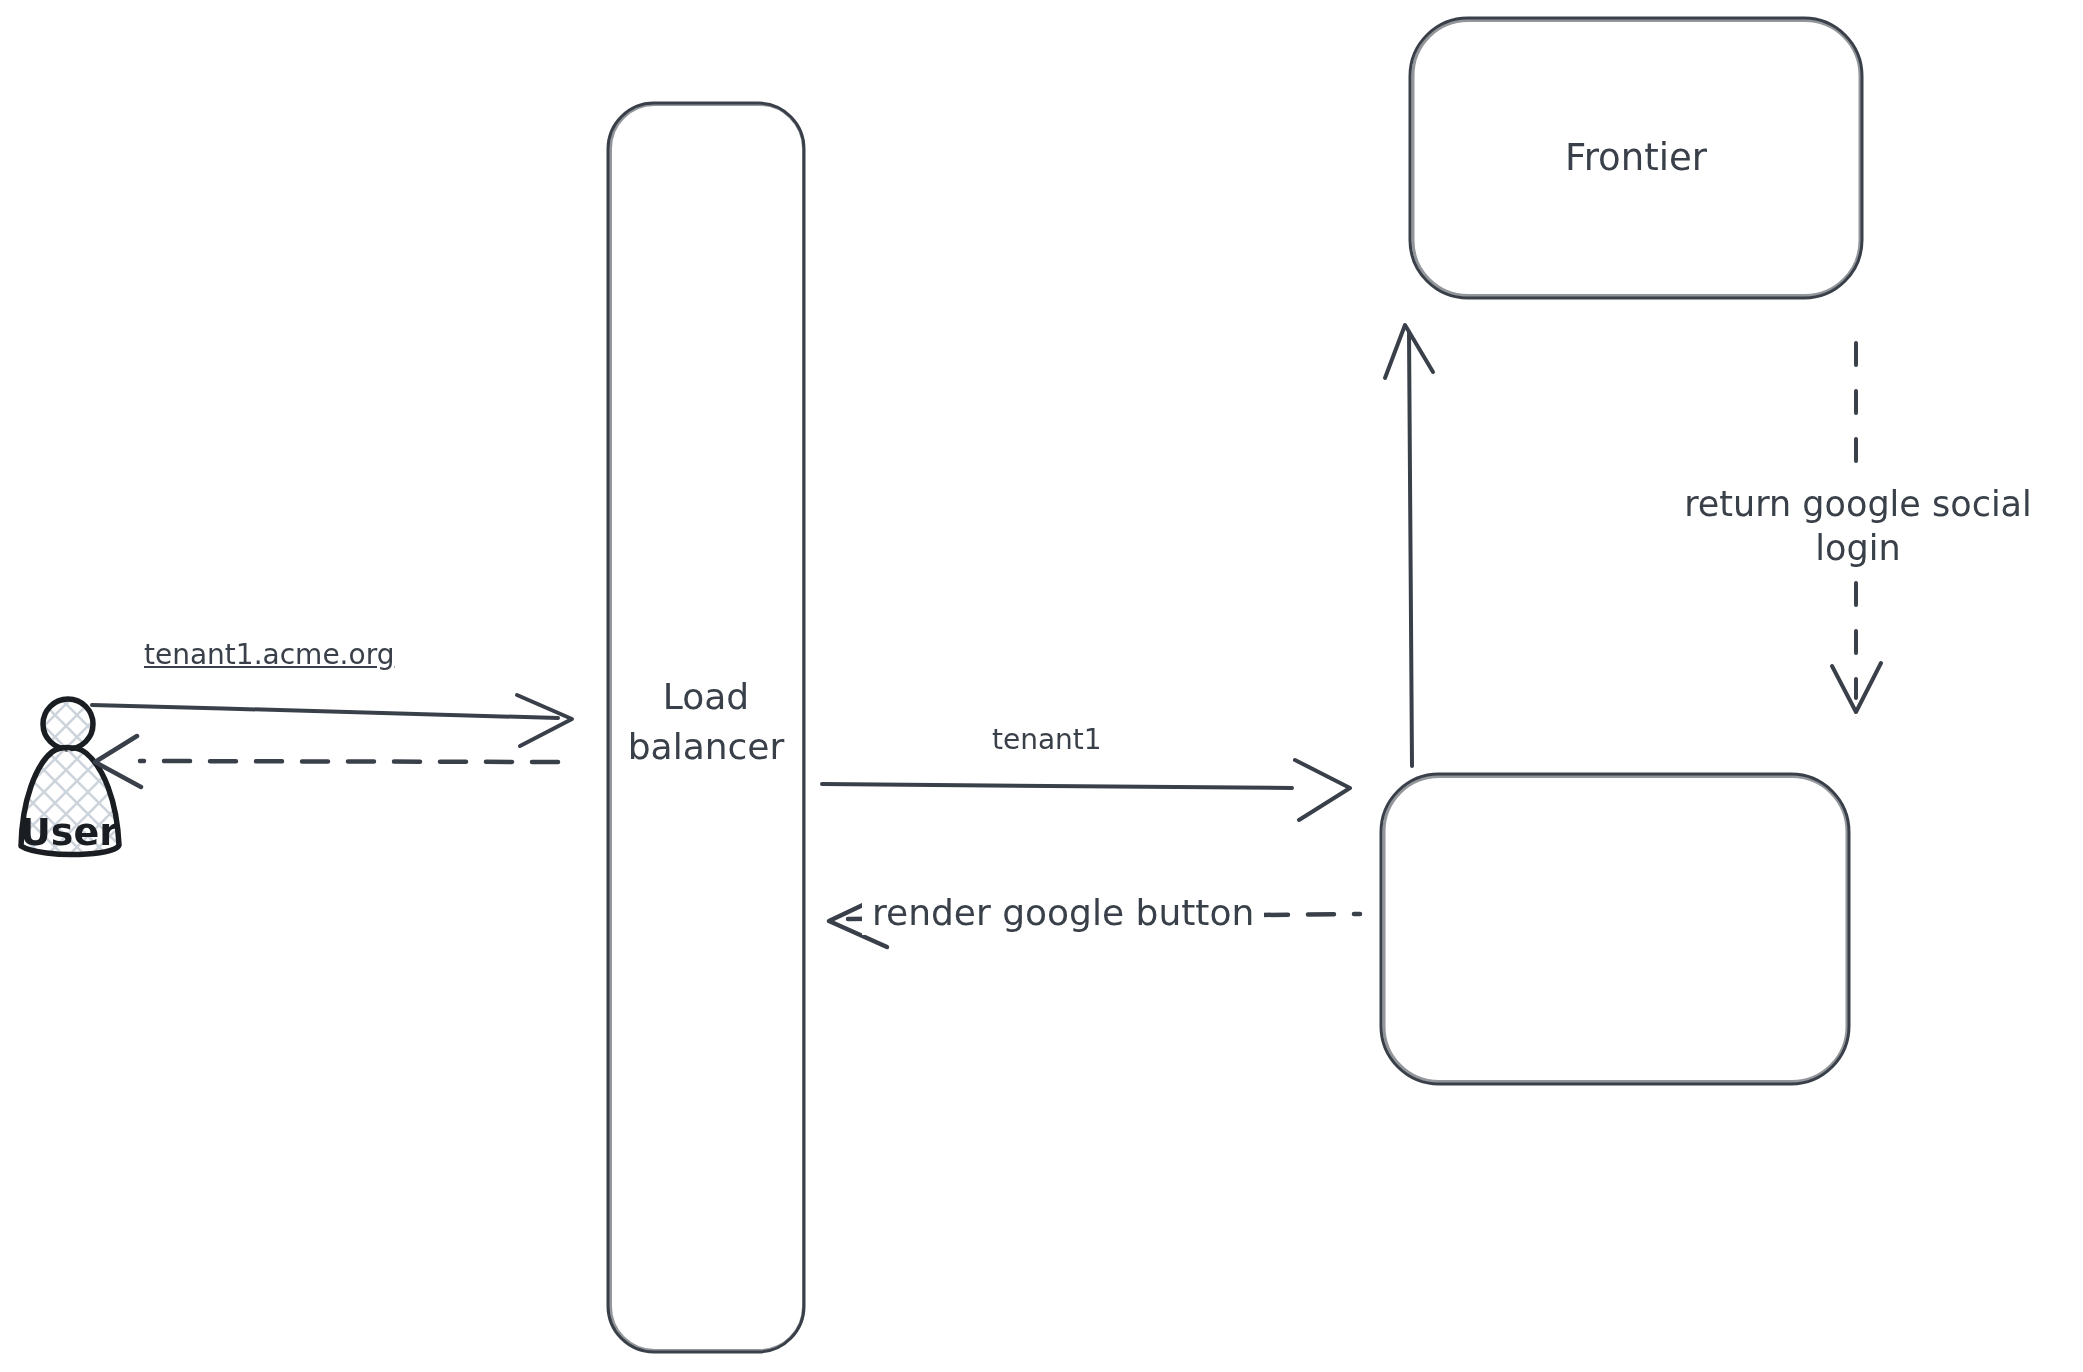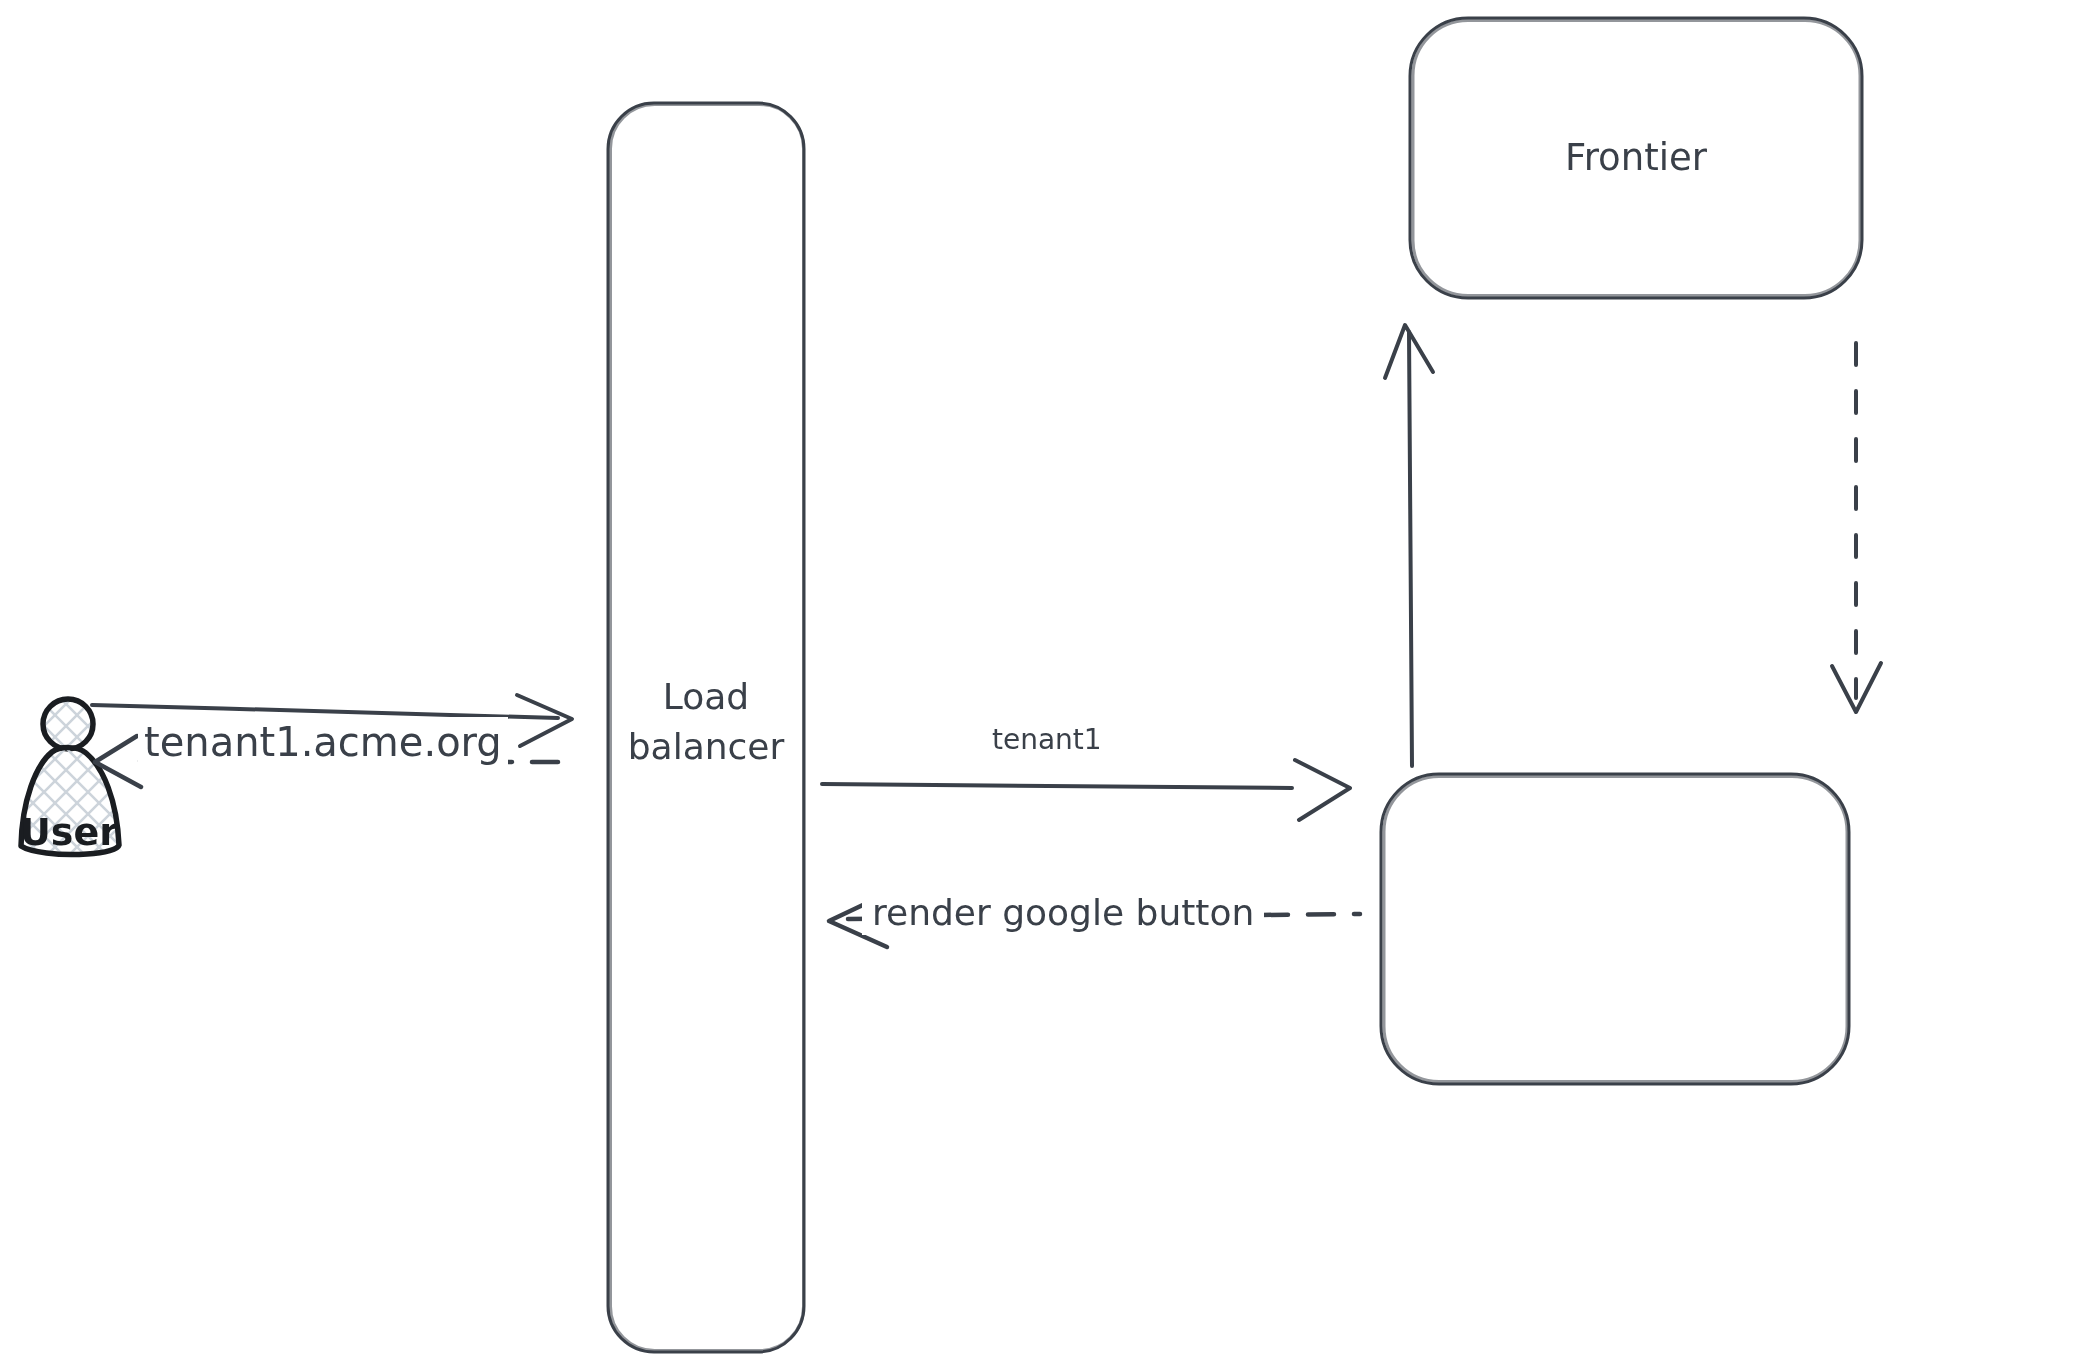--- a/index.html
+++ b/index.html
@@ -125,6 +125,7 @@
   <div class="label mask" id="lbl-render">render google button</div>
 
 
+  <div class="label" id="lbl-return">return google social login</div>
 
 </div>
 

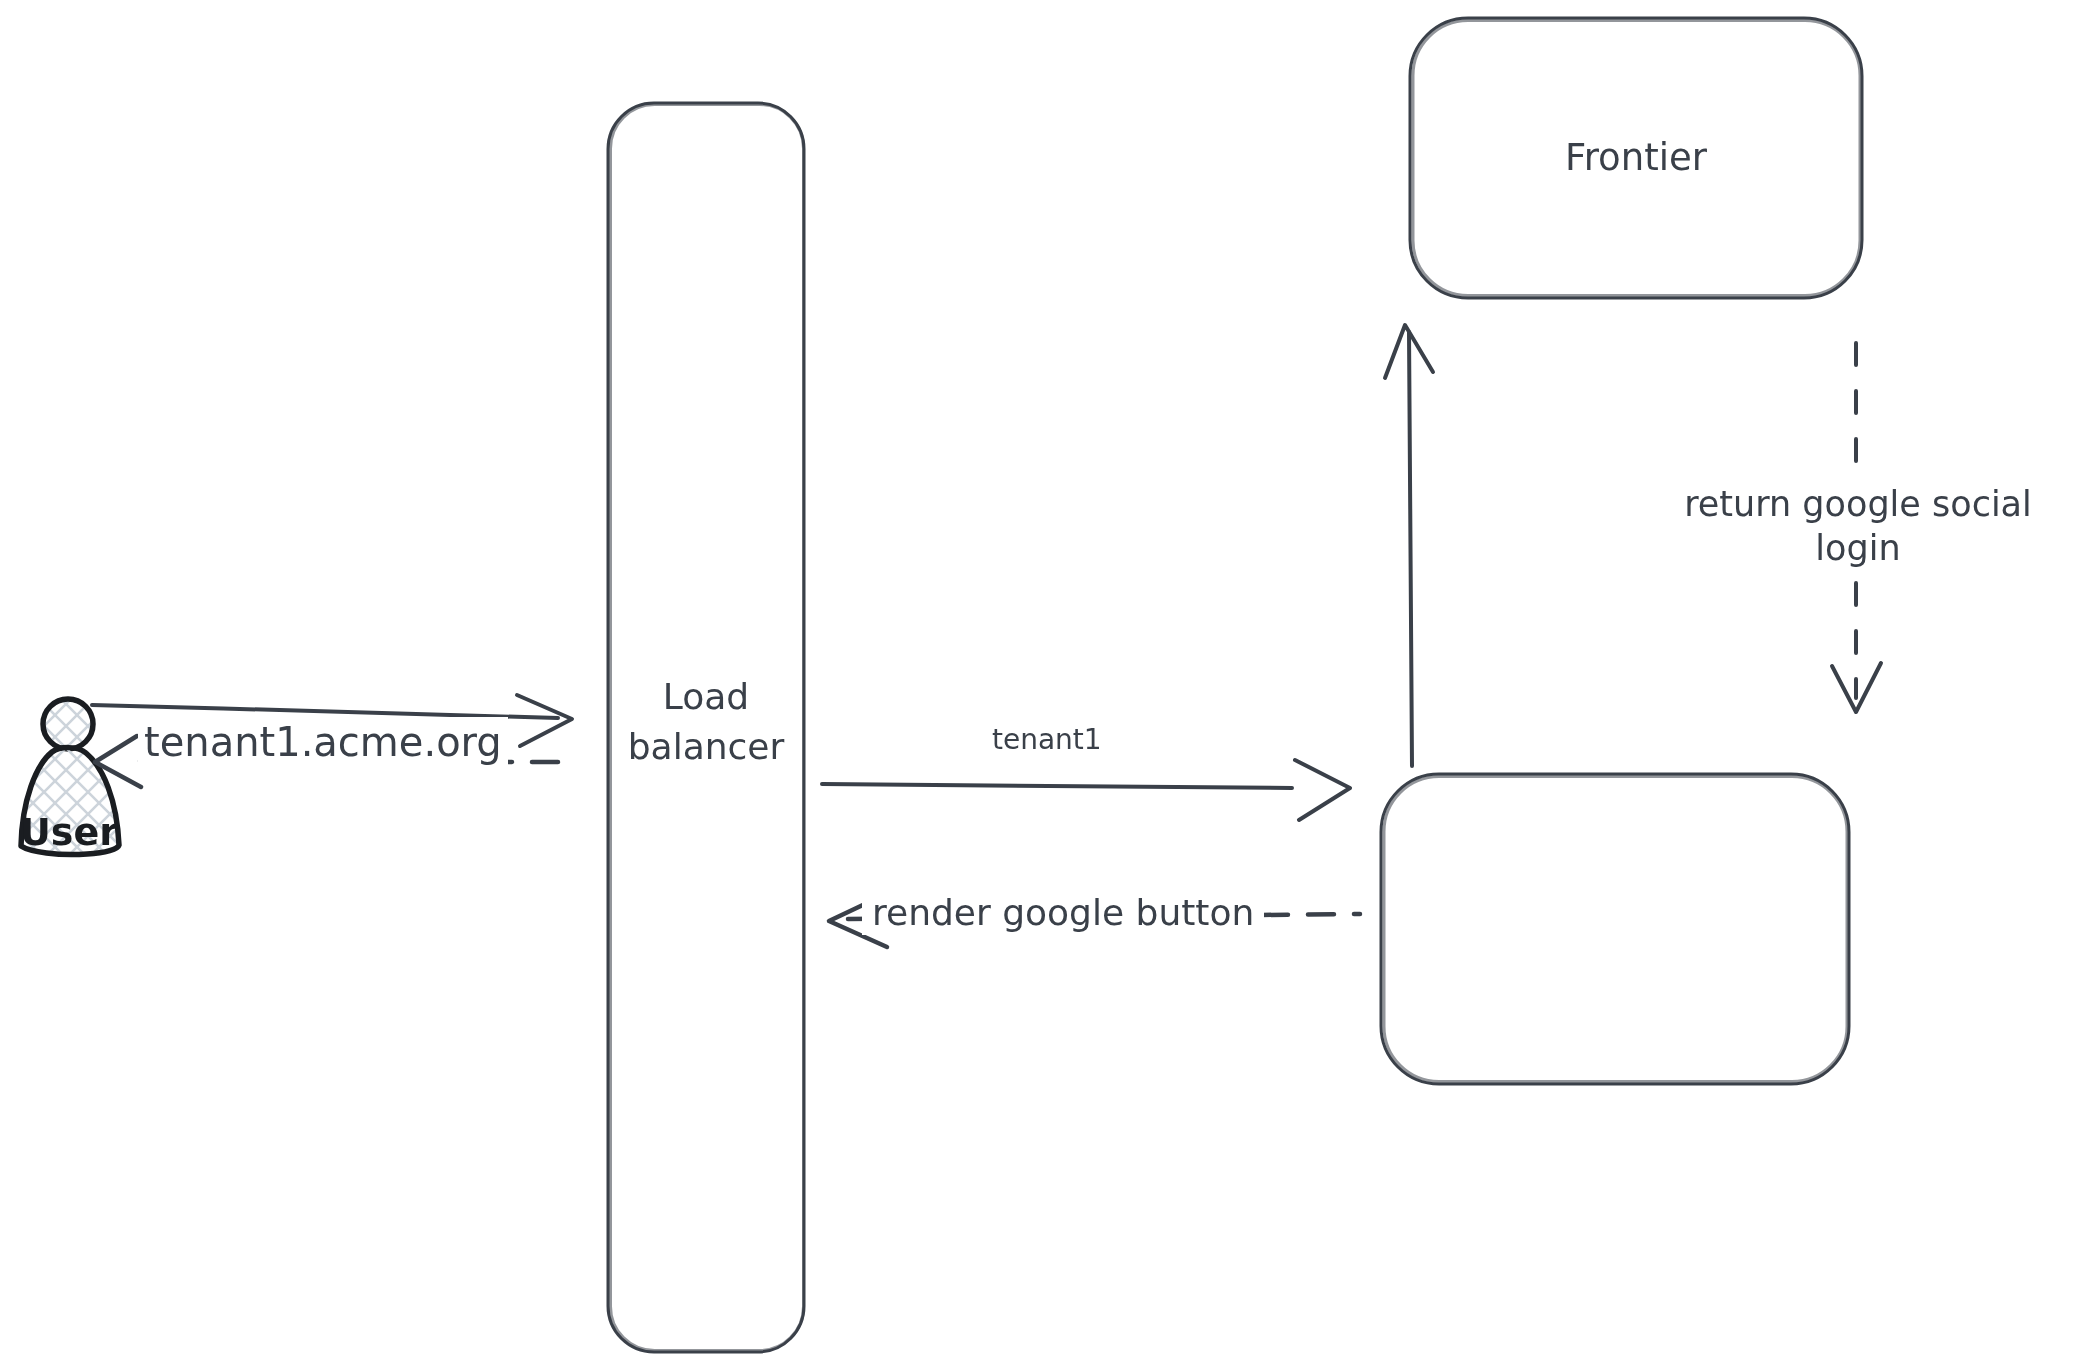--- a/index.html
+++ b/index.html
@@ -37,7 +37,7 @@
   #lbl-frontier      { left: 1486px; top: 136px;  width: 300px; font-size: 37px; }
   #lbl-frontend-mgr  { left: 1485px; top: 880px;  width: 260px; font-size: 36px; line-height: 50px; }
   
-  #lbl-acme    { left: 138px;  top: 717px; font-size: 40px; padding: 2px 6px; }
+  #lbl-acme    { left: 138px;  top: 636px; font-size: 28px; padding: 2px 6px; text-decoration: underline; }
   #lbl-tenant1 { left: 982px;  top: 721px; font-size: 28px; padding: 2px 10px; }
   #lbl-render  { left: 862px;  top: 890px; font-size: 36px; padding: 2px 10px; }
   #lbl-find    { left: 1232px; top: 482px; width: 362px; font-size: 35px; line-height: 44px;

